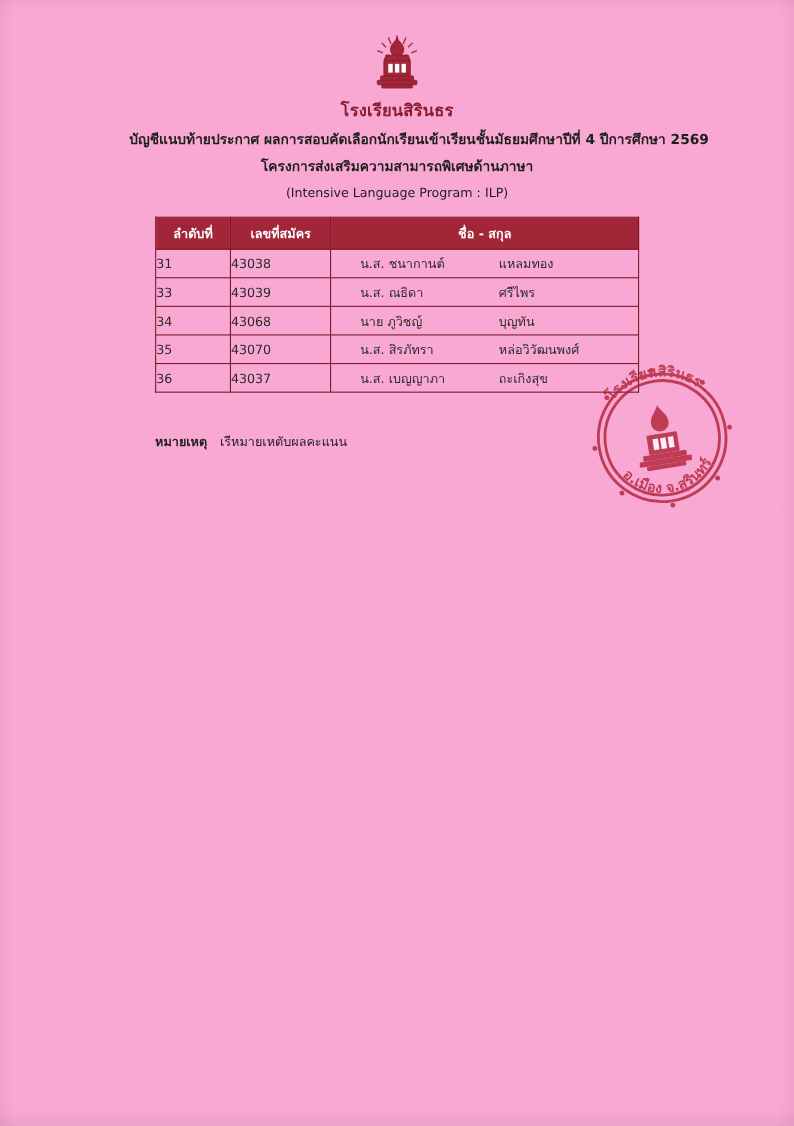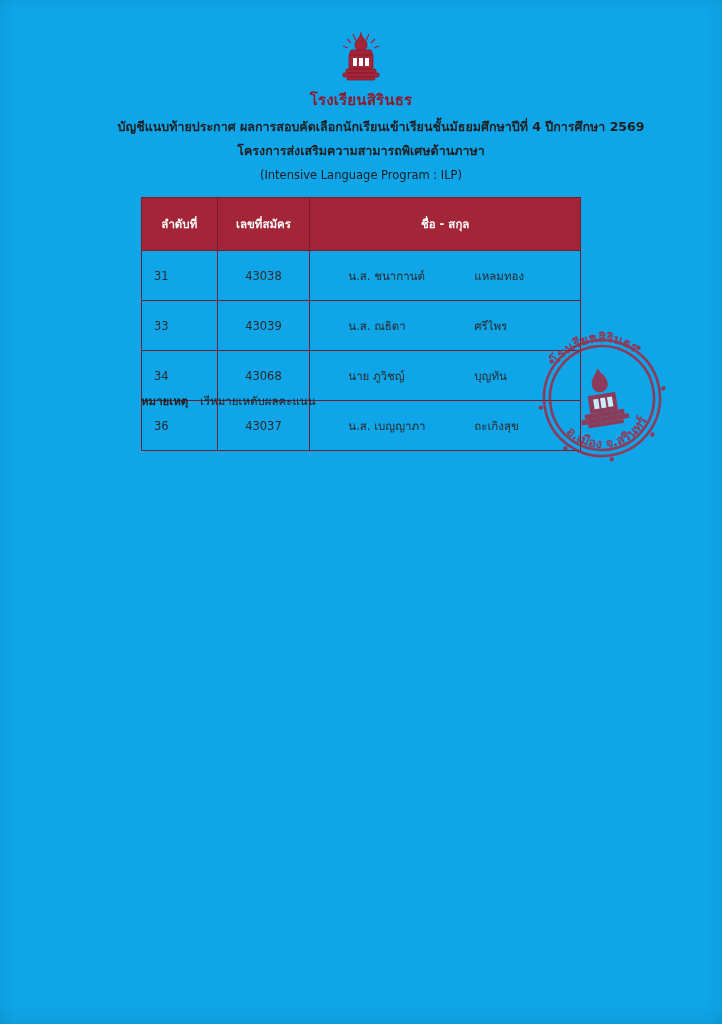--- a/index.html
+++ b/index.html
@@ -18,7 +18,7 @@
   .page {
     position: absolute;
     inset: 0;
-    background: #0ea5e9;
+    background: #f9a8d4;
   }
   
   .page::before {

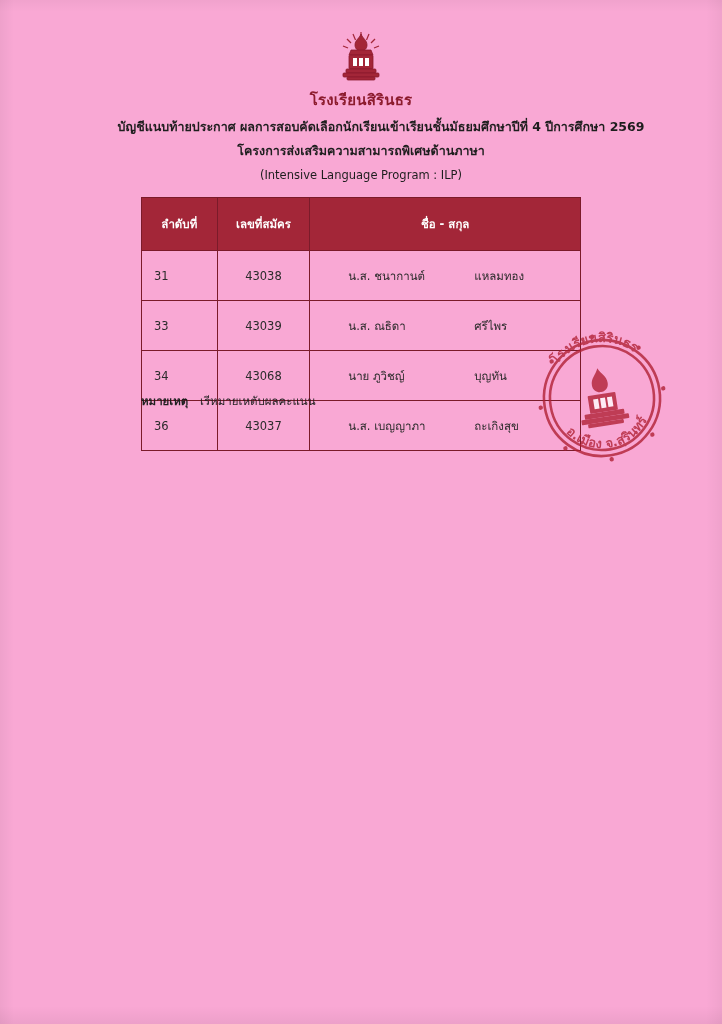--- a/index.html
+++ b/index.html
@@ -87,7 +87,7 @@
   table.results th,
   table.results td {
     border: 1px solid #7b1b2a;
-    padding: 12px;
+    padding: 0;
     height: 25px;
     vertical-align: middle;
   }

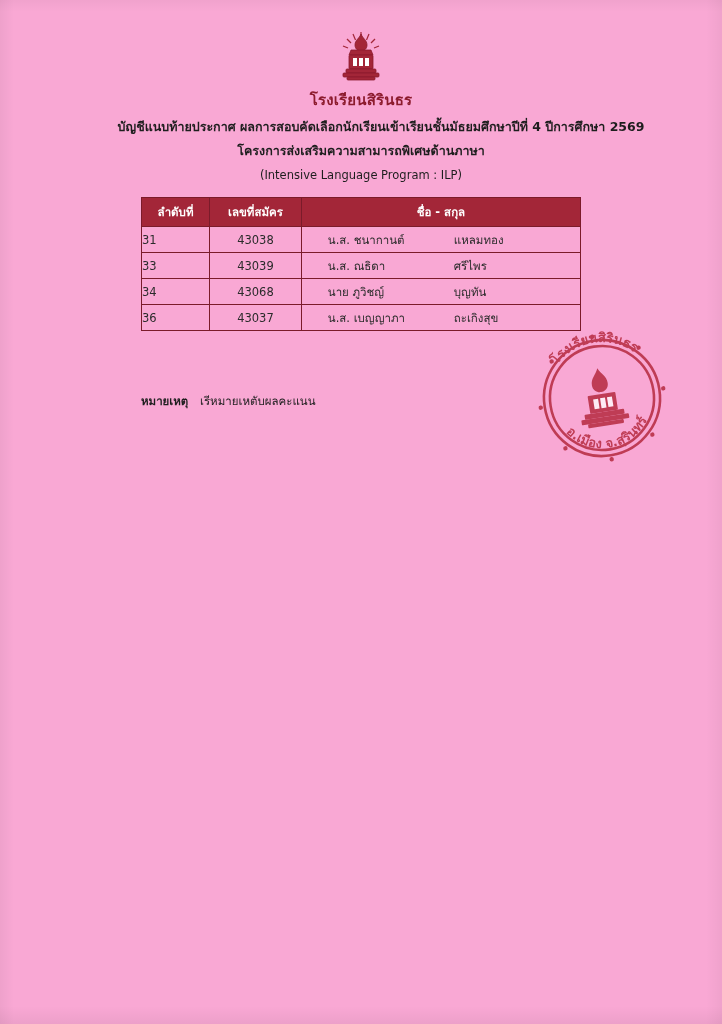--- a/index.html
+++ b/index.html
@@ -100,7 +100,7 @@
     height: 28px;
   }
   .col-no { width: 68px; text-align: left; }
-  .col-id { width: 92px; text-align: center; }
+  .col-id { width: 92px; }
   .col-name { width: 280px; }
 
   td.col-name .name-wrap {

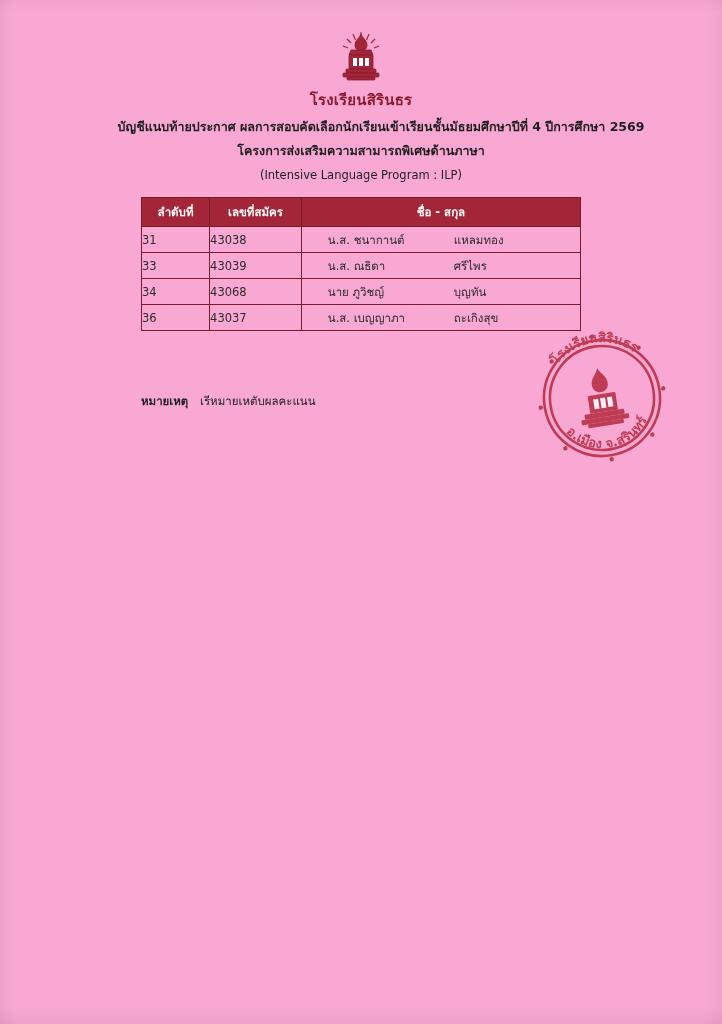--- a/index.html
+++ b/index.html
@@ -224,6 +224,16 @@
         </td>
       </tr>
       <tr>
+        <td class="col-no">35</td>
+        <td class="col-id">43070</td>
+        <td class="col-name">
+          <div class="name-wrap">
+            <span class="prefix-name">น.ส.  สิรภัทรา</span>
+            <span class="surname">หล่อวิวัฒนพงศ์</span>
+          </div>
+        </td>
+      </tr>
+      <tr>
         <td class="col-no">36</td>
         <td class="col-id">43037</td>
         <td class="col-name">

